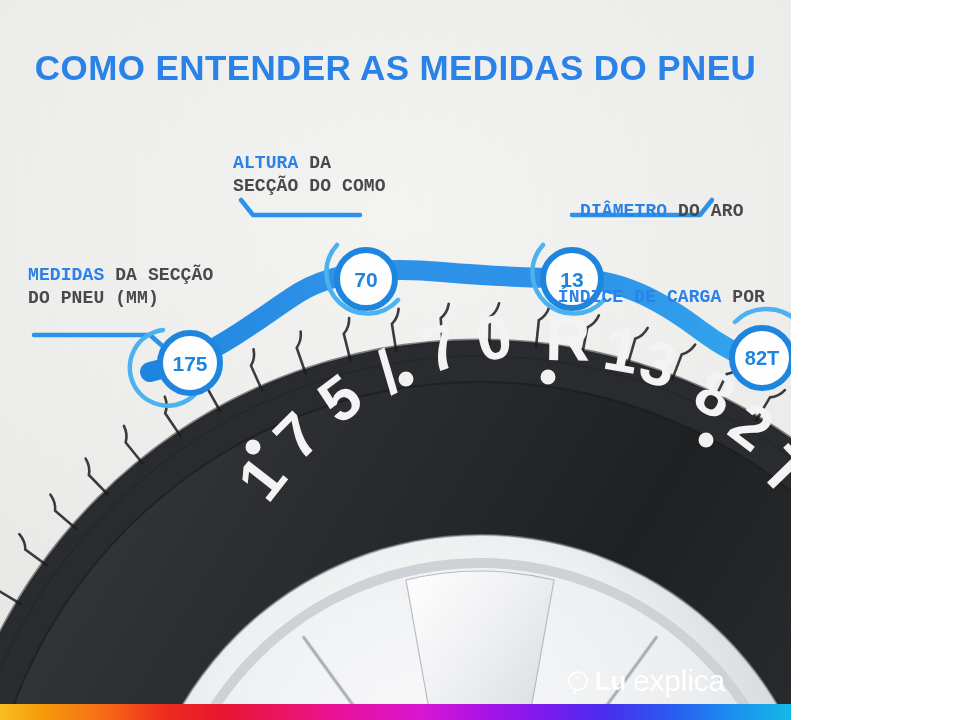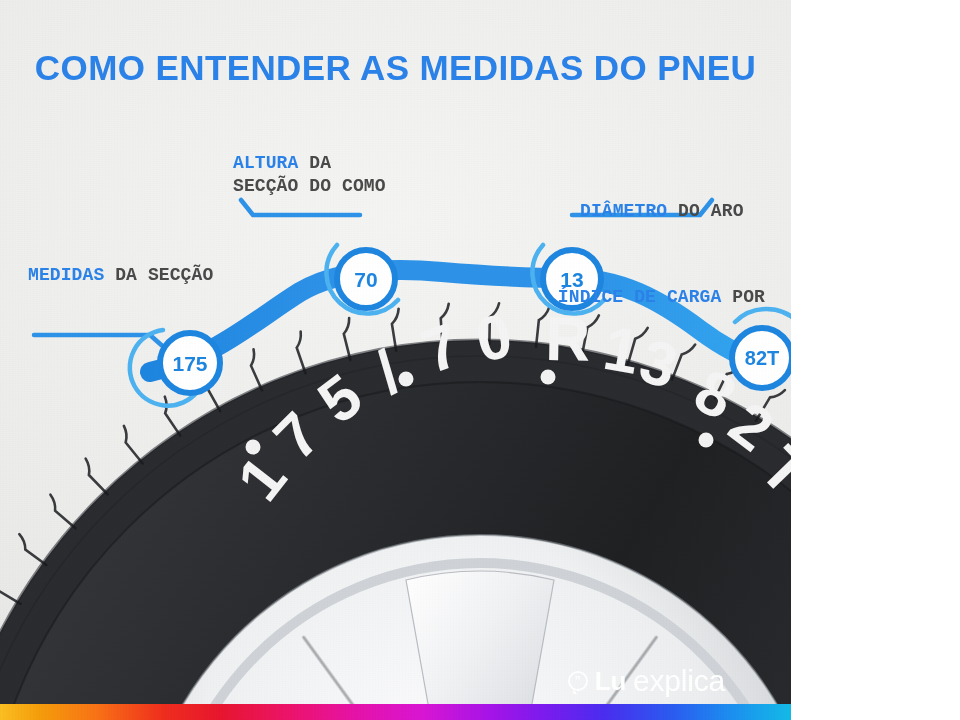--- a/index.html
+++ b/index.html
@@ -417,6 +417,7 @@
     <div>
       <span class="hi">MEDIDAS</span><span> DA SECÇÃO</span>
     </div>
+    <div>DO PNEU (MM)</div>
   </div>
 
   <div class="lbl" id="lbl-altura">

